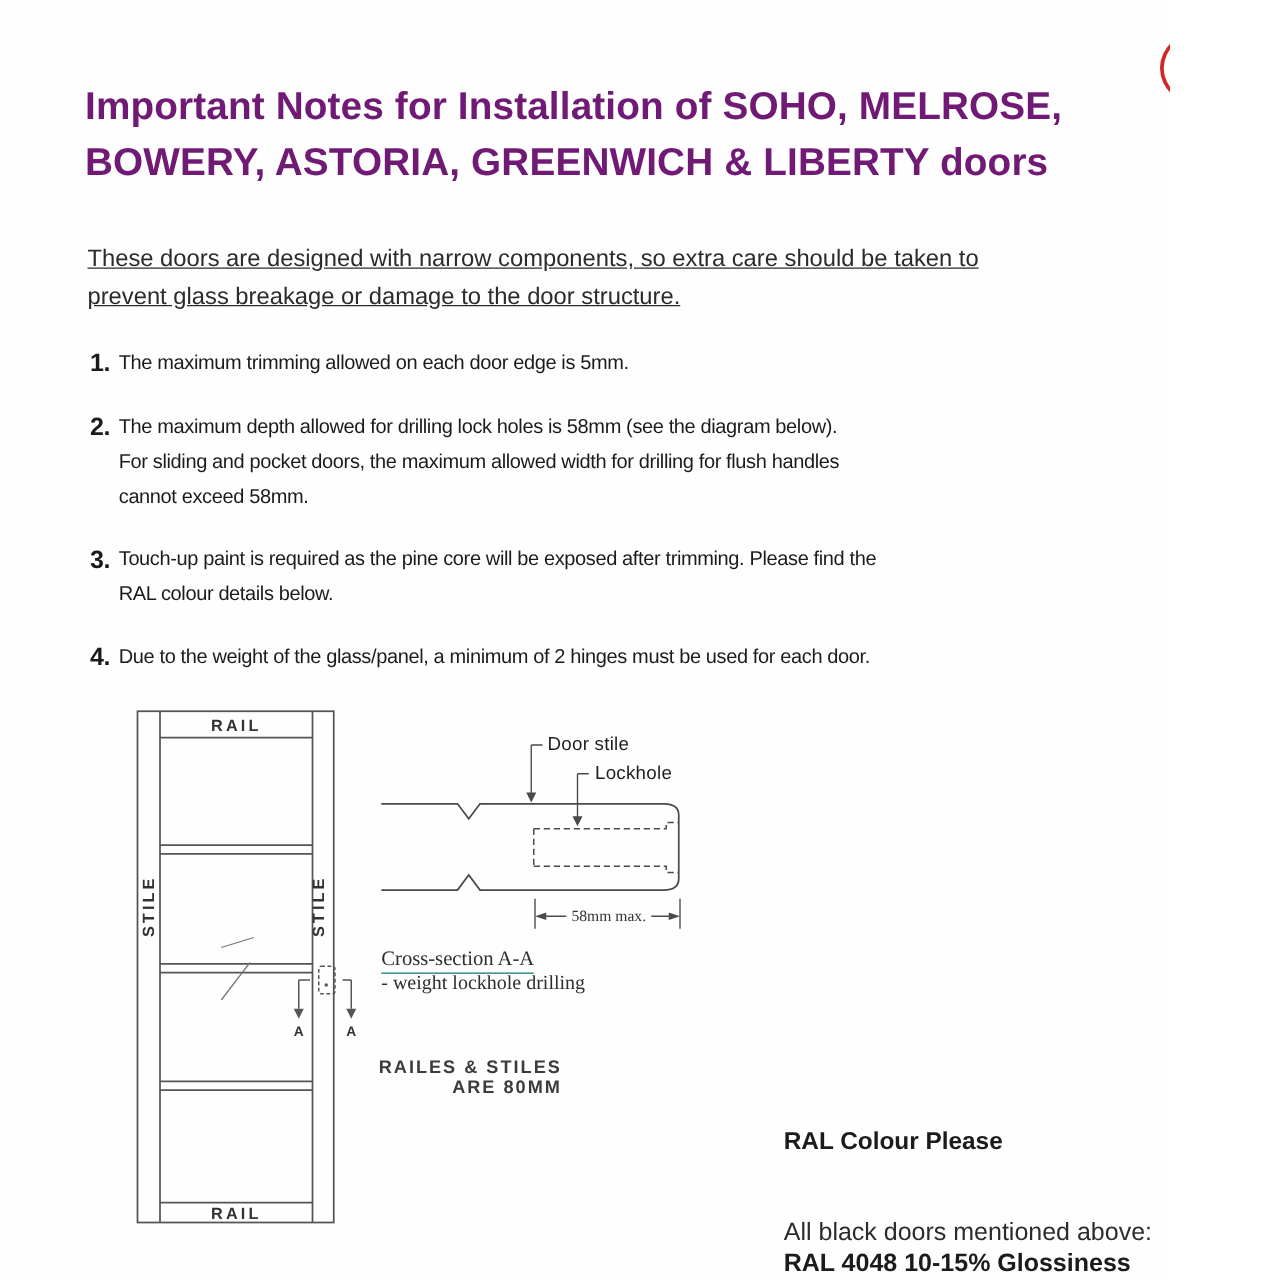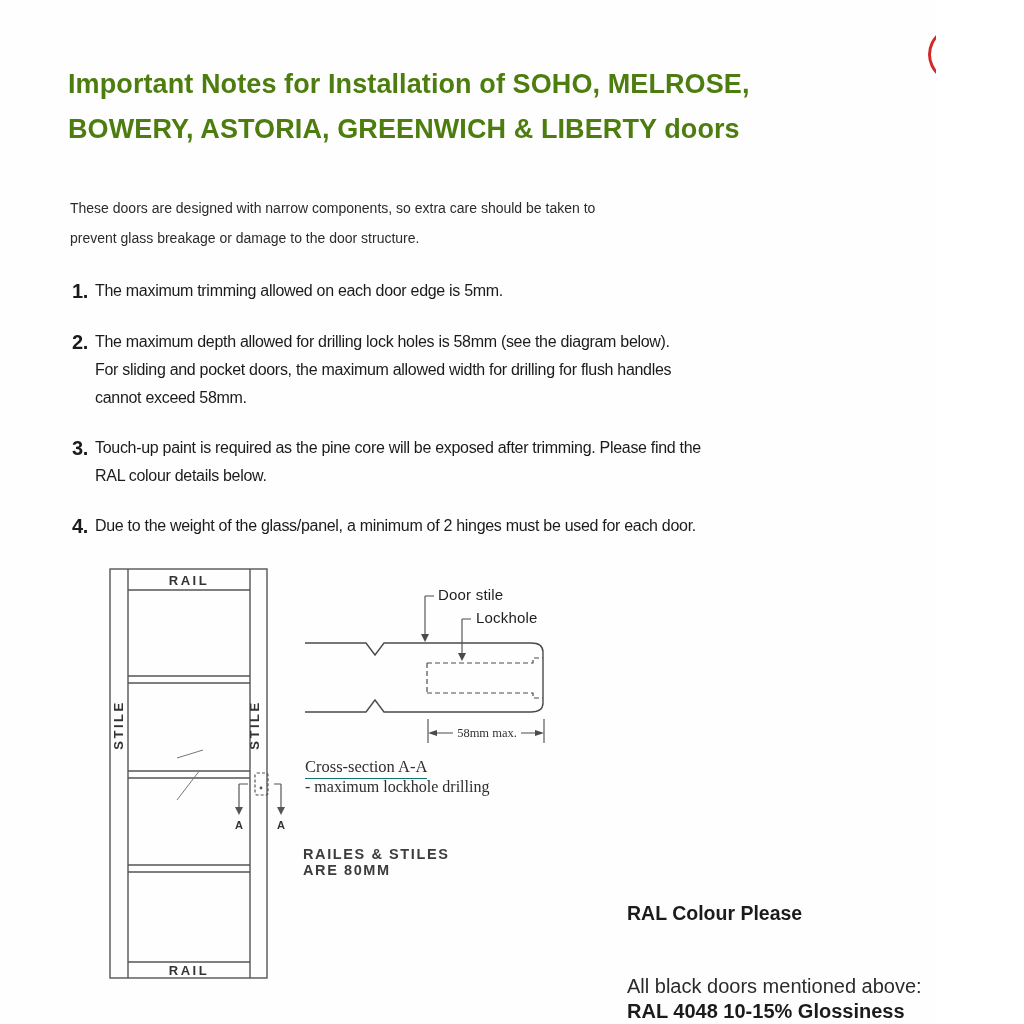--- a/index.html
+++ b/index.html
@@ -13,7 +13,7 @@
   
   .page-title {
     left:68px; top:62px; width:840px;
-    font-size:27px; line-height:45px; font-weight:700; color:#4d7c0f;
+    font-size:31px; line-height:45px; font-weight:700; color:#701a75;
     white-space:pre-line; letter-spacing:0.1px;
   }
   .logo {

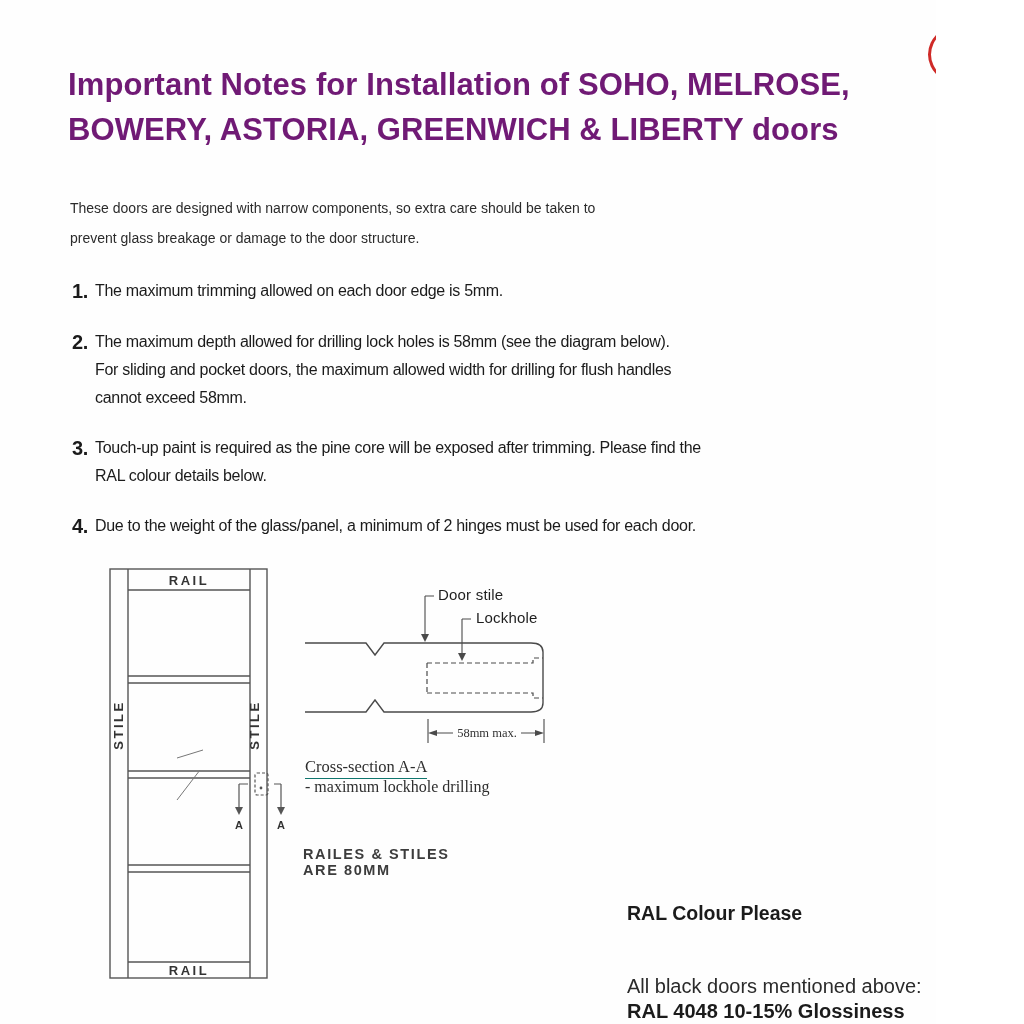--- a/index.html
+++ b/index.html
@@ -31,7 +31,7 @@
   
   .intro {
     left:70px; top:193px; width:900px;
-    font-size:14px; line-height:30px; color:#2b2b2b; white-space:pre-line;
+    font-size:19px; line-height:30px; color:#2b2b2b; white-space:pre-line;text-decoration:underline;
   }
   .note { left:72px; width:920px; display:flex; }
   .note-num {

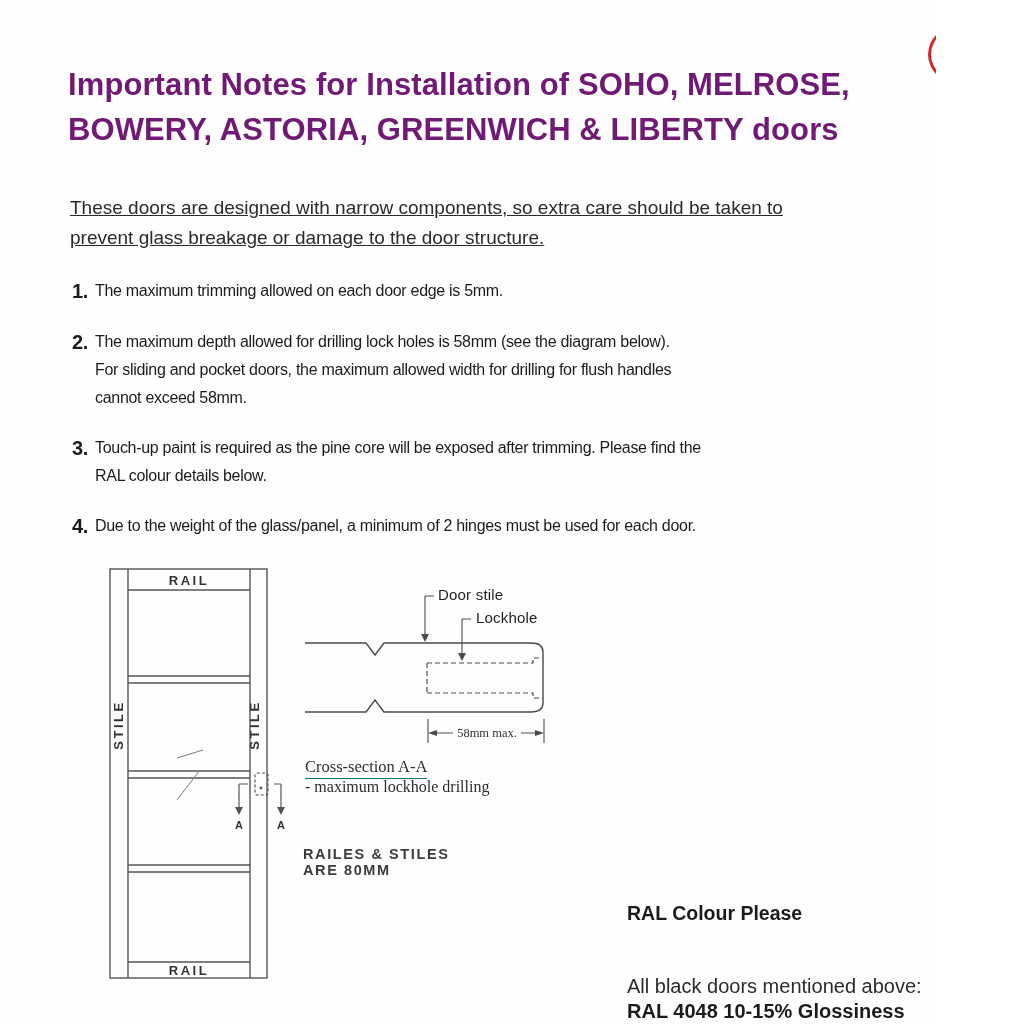--- a/index.html
+++ b/index.html
@@ -183,7 +183,7 @@
   </svg>
 
   <div class="abs cross-caption-title">Cross-section A-A</div>
-  <div class="abs cross-caption-sub">- maximum lockhole drilling</div>
+  <div class="abs cross-caption-sub">- weight lockhole drilling</div>
   <div class="abs rails-note">RAILES &amp; STILES
 ARE 80MM</div>
 

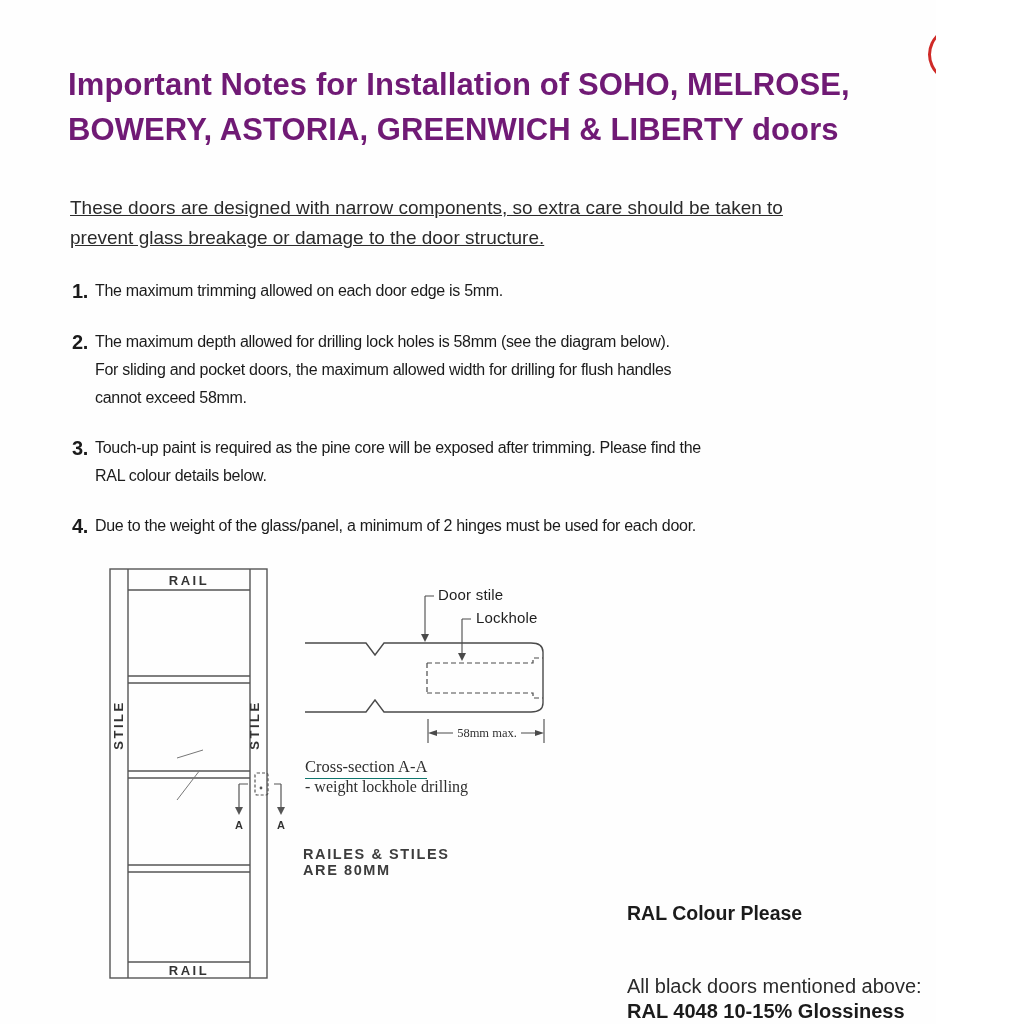--- a/index.html
+++ b/index.html
@@ -65,7 +65,7 @@
   .rails-note {
     left:303px; top:847px;
     font-size:14.5px; font-weight:700; line-height:15.5px; letter-spacing:1.6px;
-    color:#3c3c3c; white-space:pre-line;
+    color:#3c3c3c; white-space:pre-line;text-align:right;
   }
 
   

